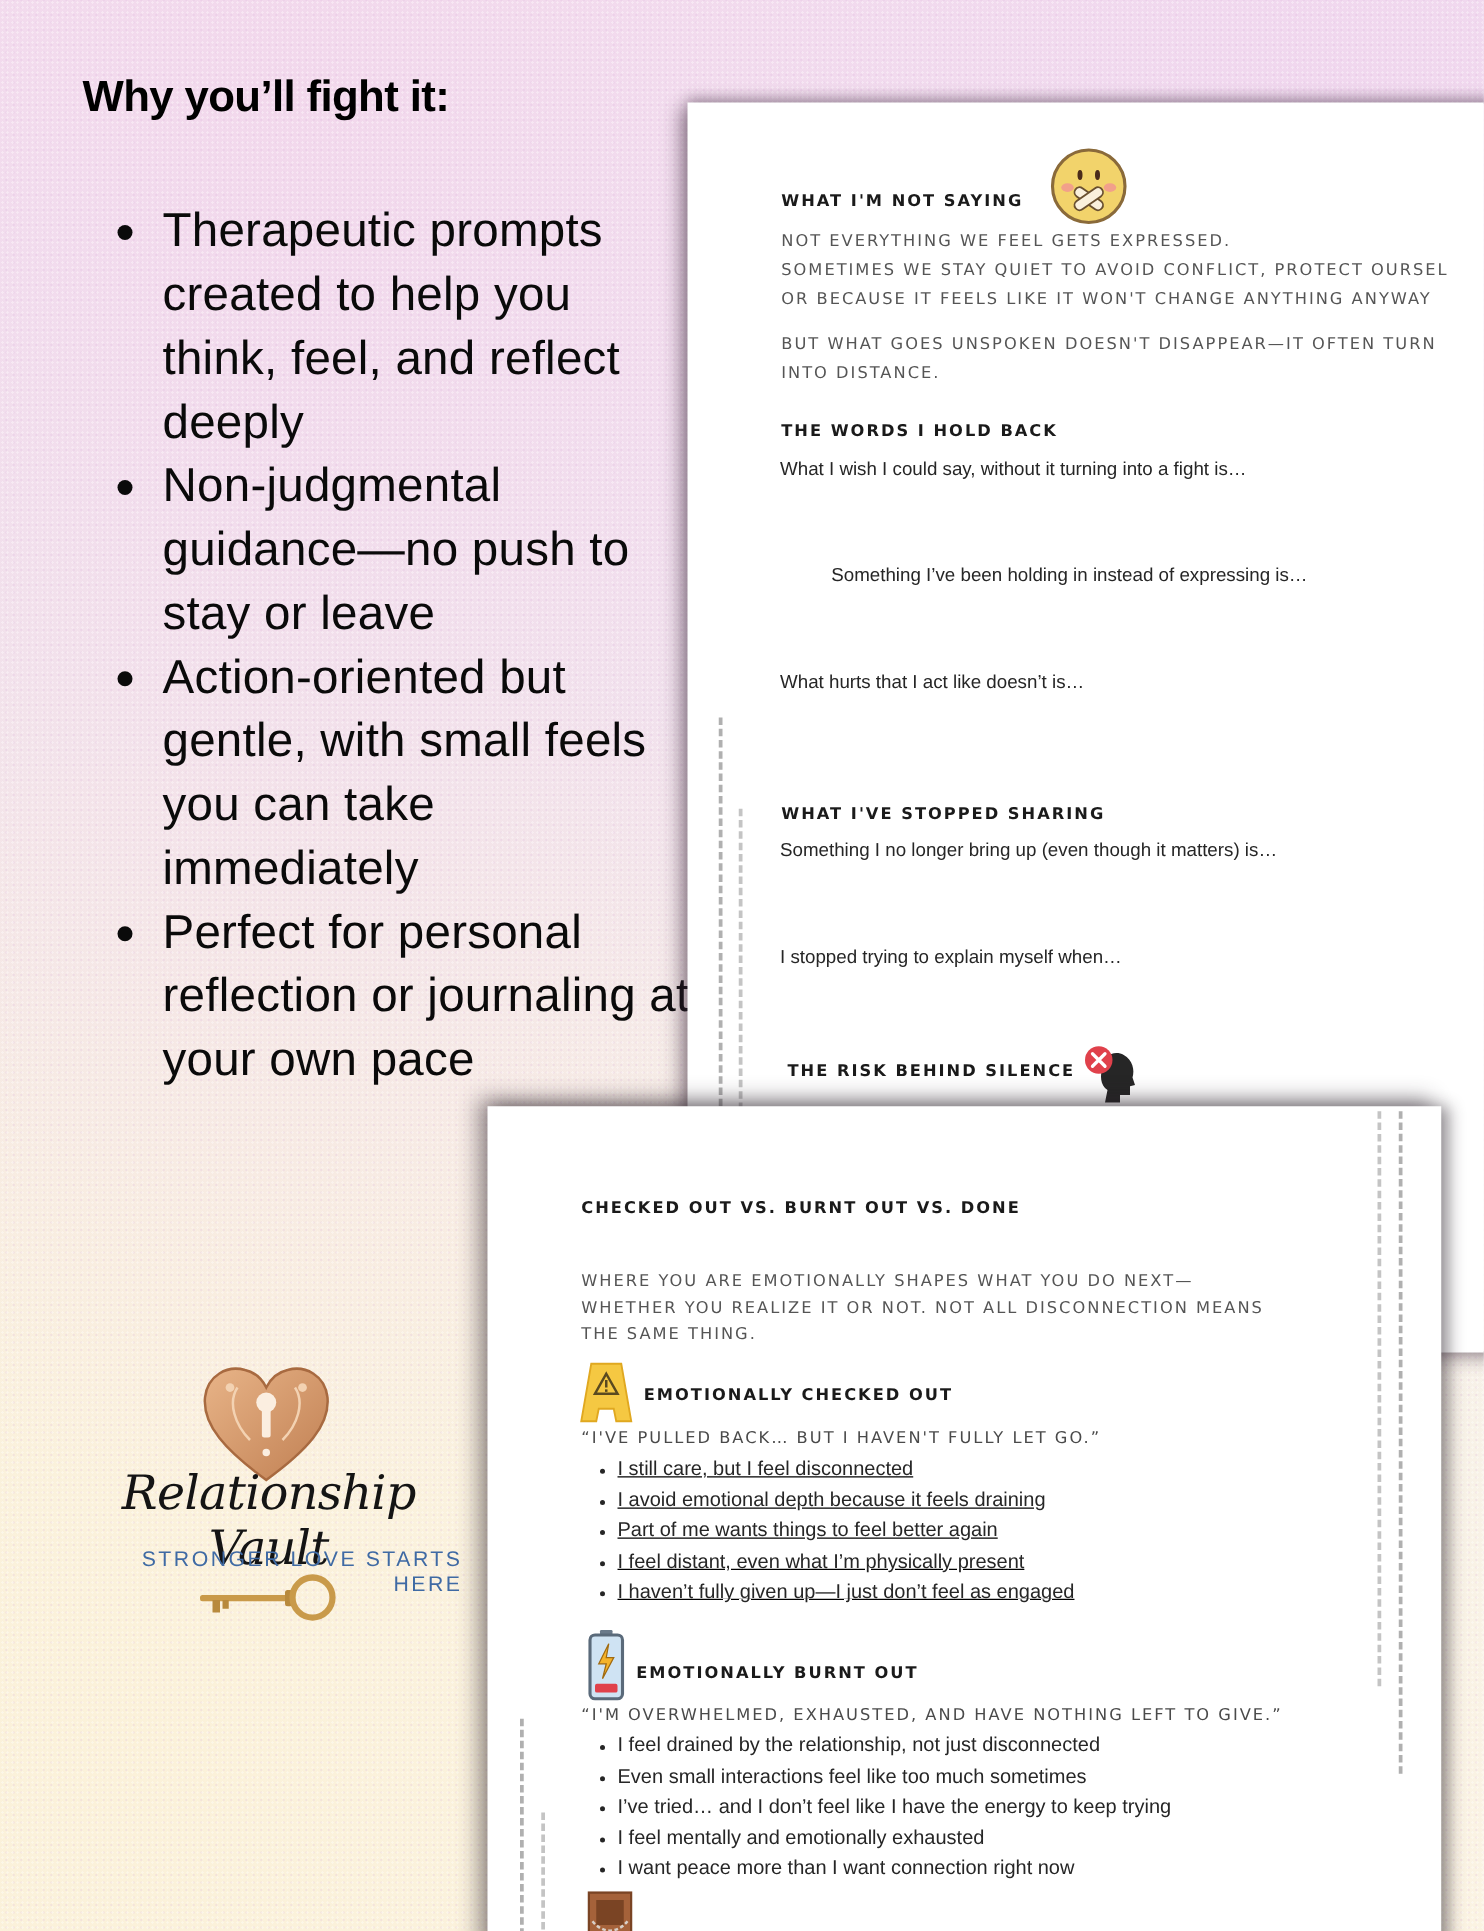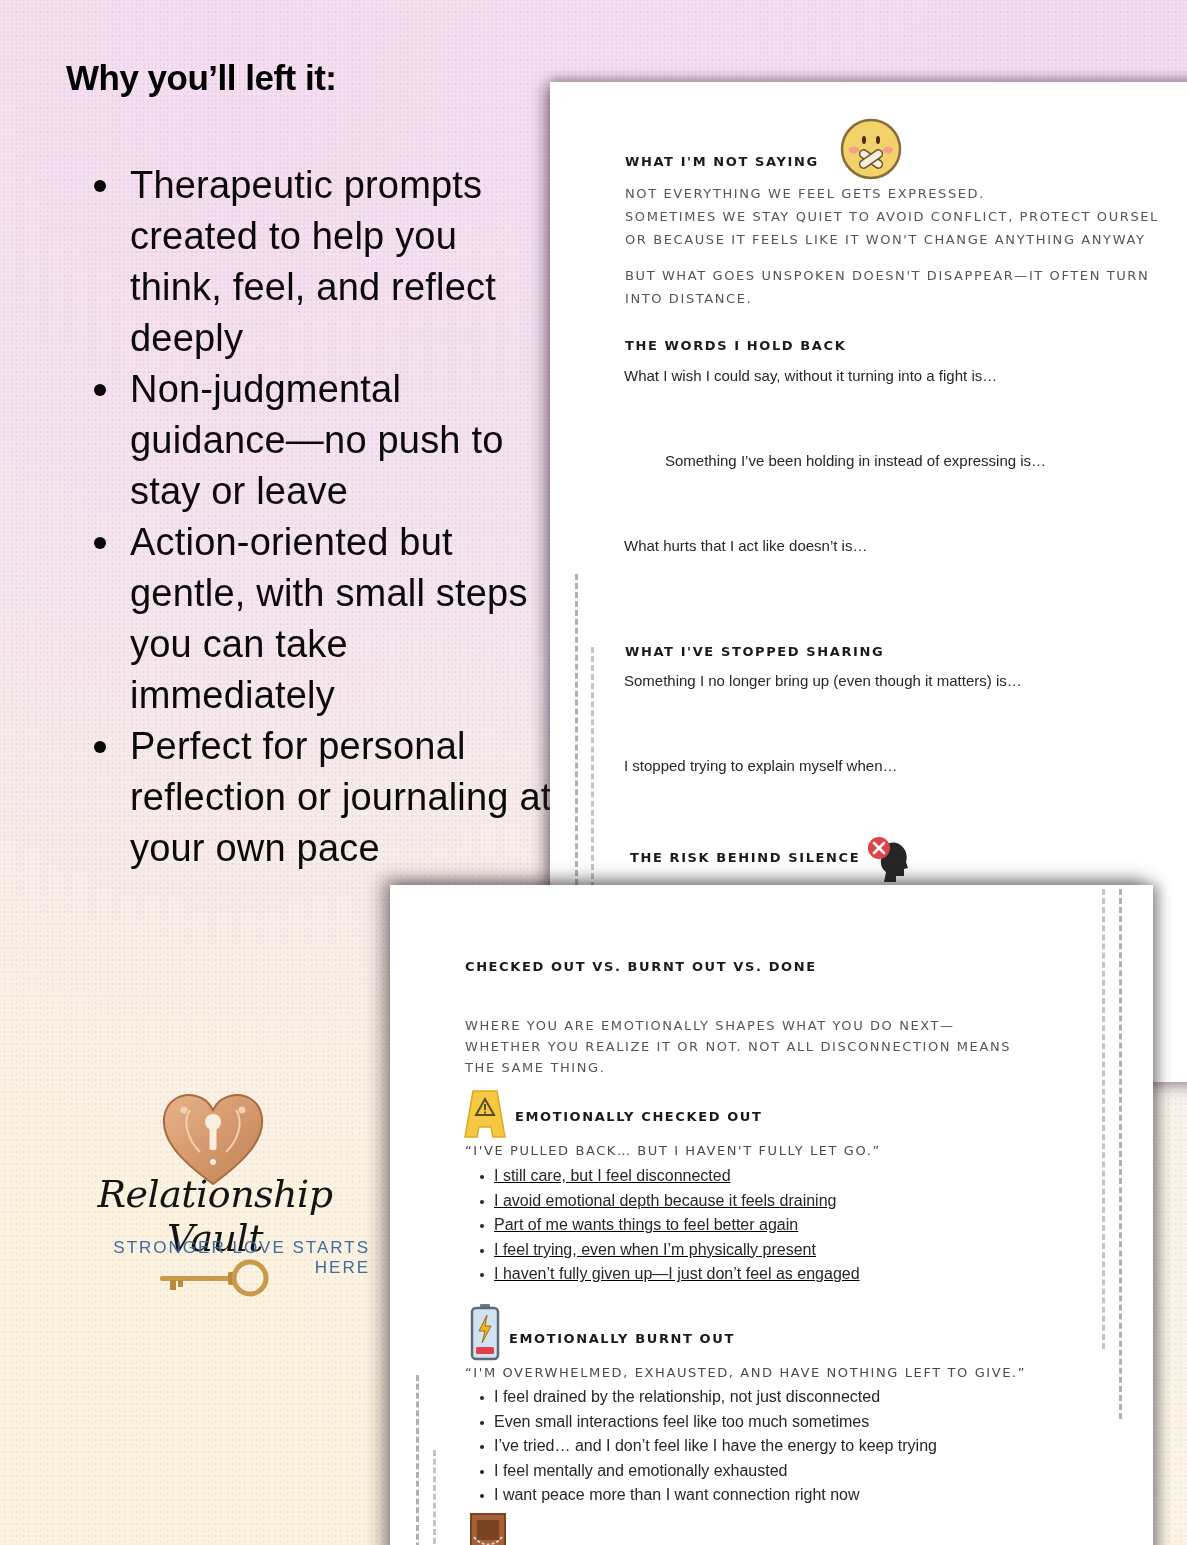--- a/index.html
+++ b/index.html
@@ -99,7 +99,7 @@
 
 <div class="noise"></div>
 
-<div class="headline">Why you’ll left it:</div>
+<div class="headline">Why you’ll fight it:</div>
 <ul class="benefits">
   <li>Therapeutic prompts created to help you think, feel, and reflect deeply</li>
   <li>Non-judgmental guidance—no push to stay or leave</li>

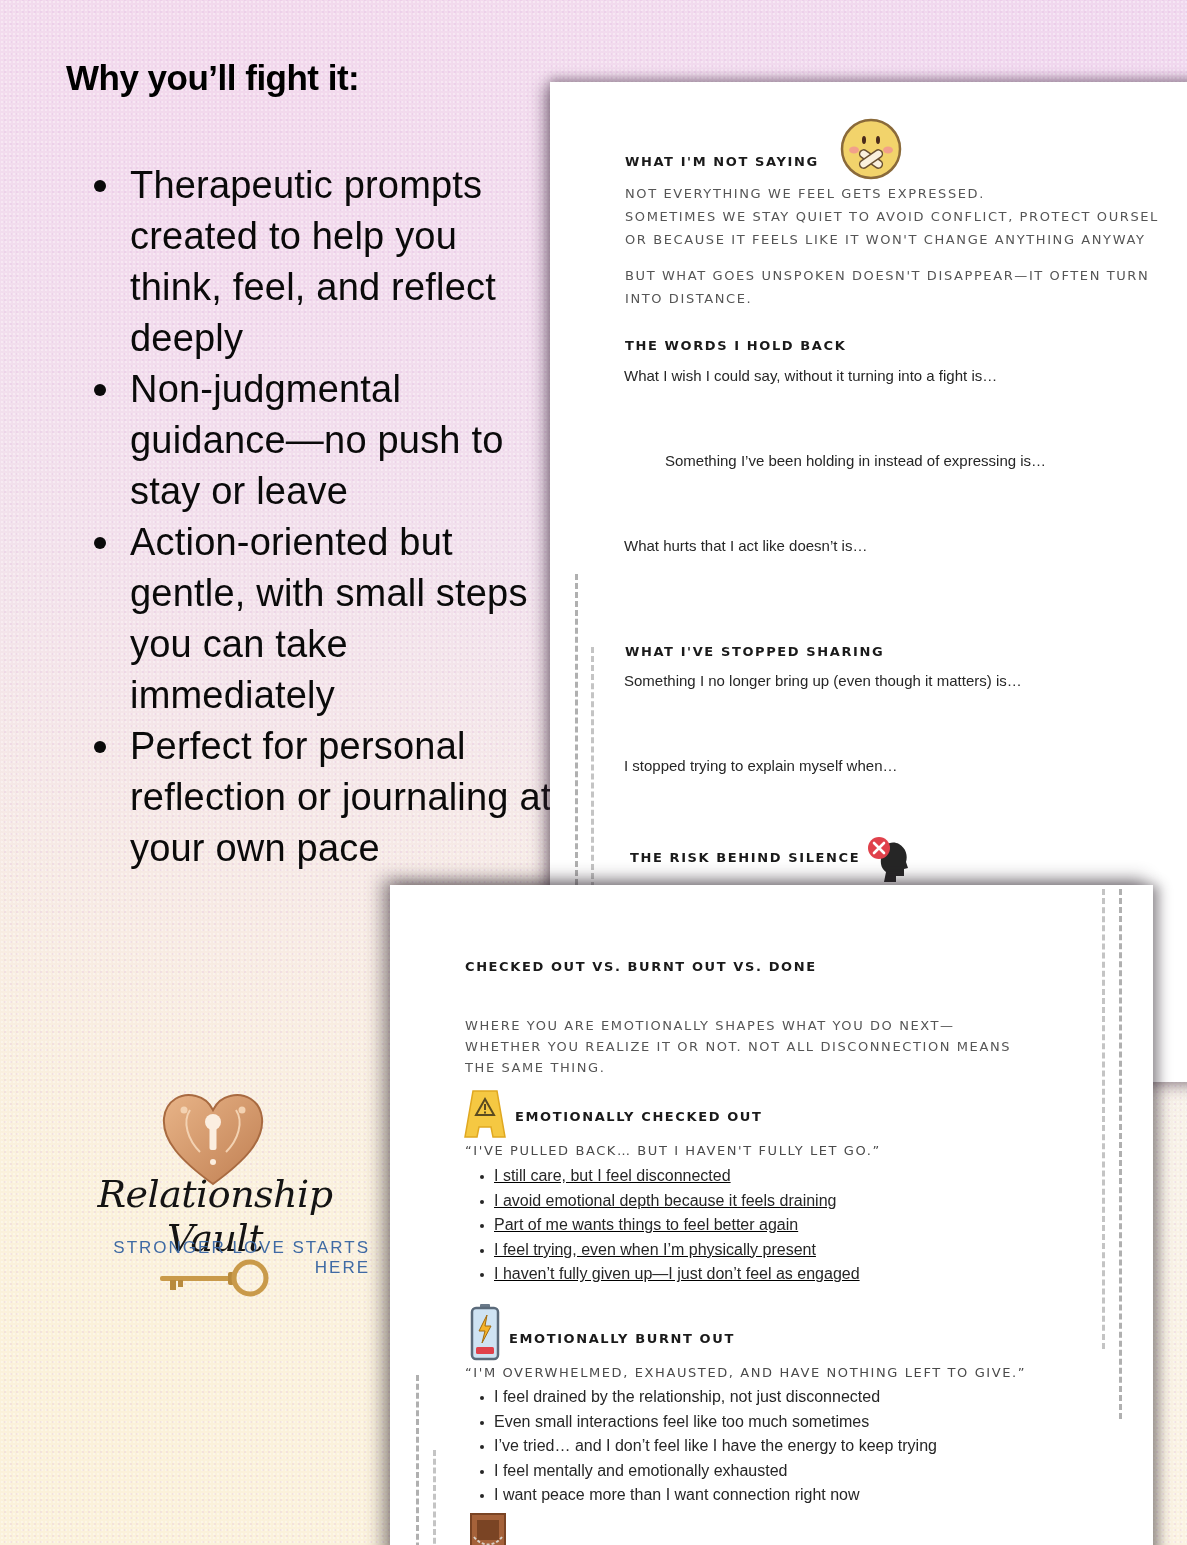--- a/index.html
+++ b/index.html
@@ -103,7 +103,7 @@
 <ul class="benefits">
   <li>Therapeutic prompts created to help you think, feel, and reflect deeply</li>
   <li>Non-judgmental guidance—no push to stay or leave</li>
-  <li>Action-oriented but gentle, with small steps you can take immediately</li>
+  <li>Action-oriented but gentle, with small feels you can take immediately</li>
   <li>Perfect for personal reflection or journaling at your own pace</li>
 </ul>
 

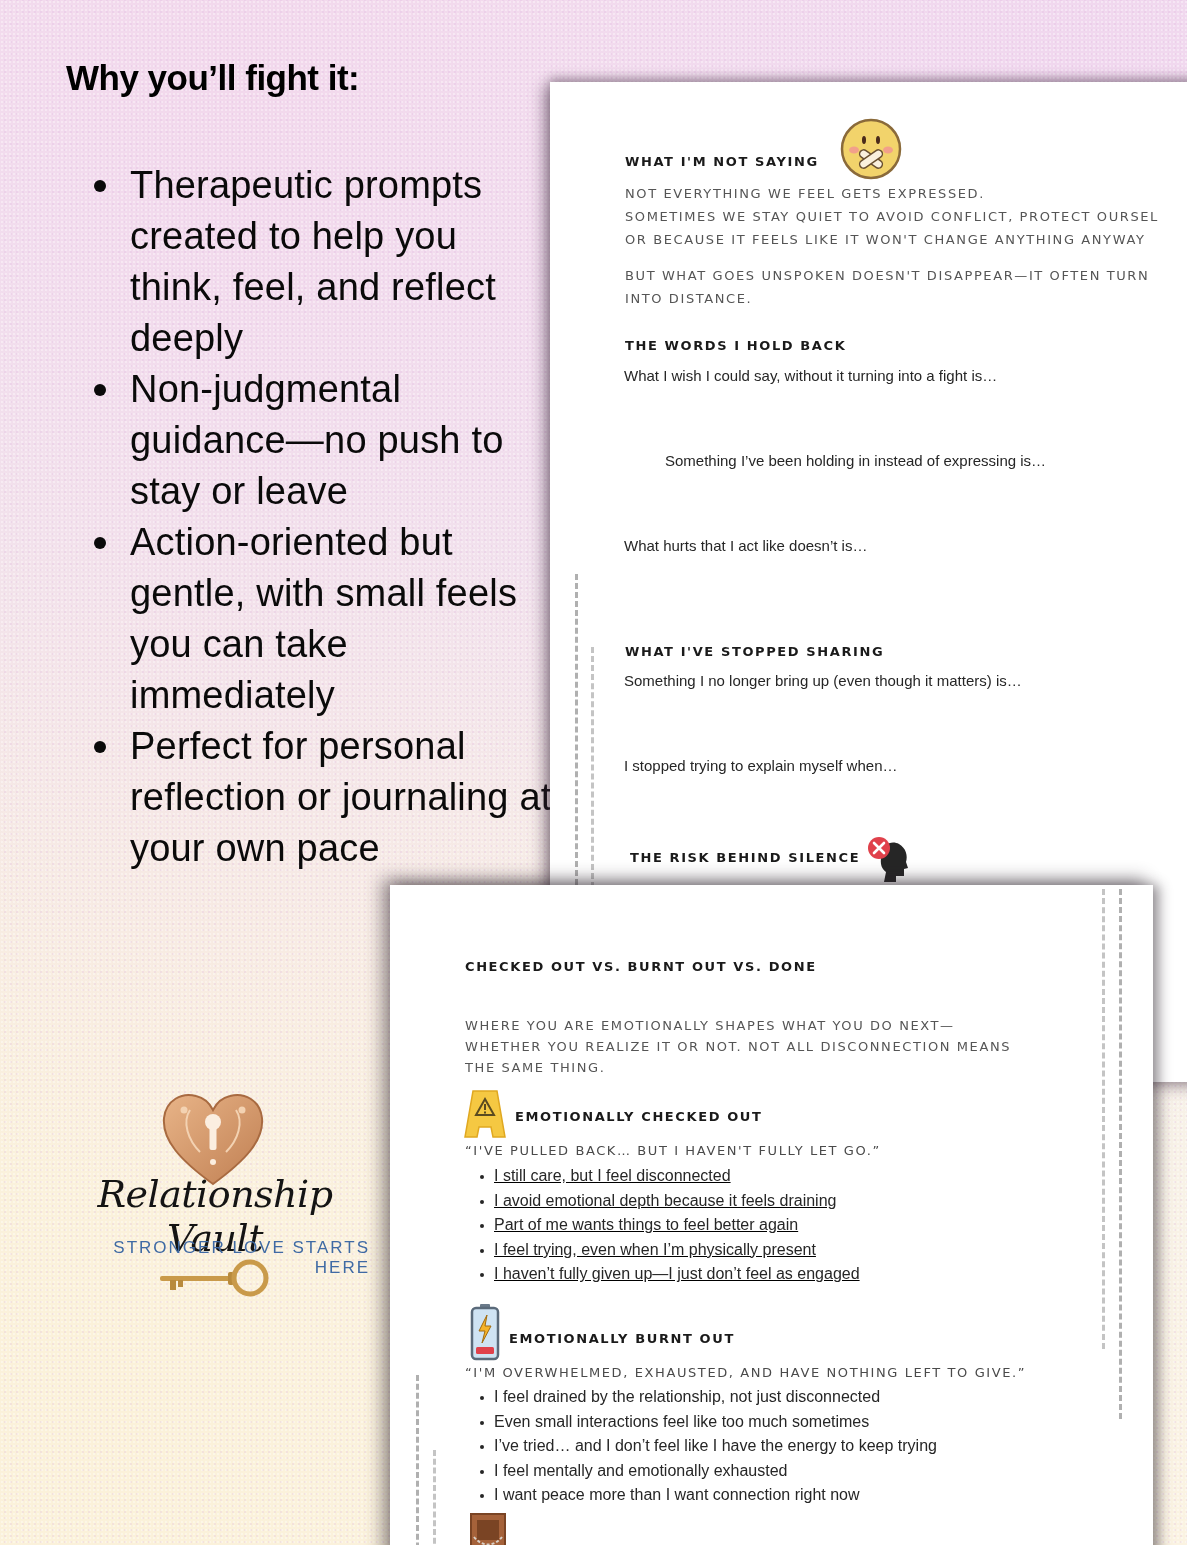--- a/index.html
+++ b/index.html
@@ -200,7 +200,7 @@
     <li>I still care, but I feel disconnected</li>
     <li>I avoid emotional depth because it feels draining</li>
     <li>Part of me wants things to feel better again</li>
-    <li>I feel trying, even when I’m physically present</li>
+    <li>I feel distant, even what I’m physically present</li>
     <li>I haven’t fully given up—I just don’t feel as engaged</li>
   </ul>
 

